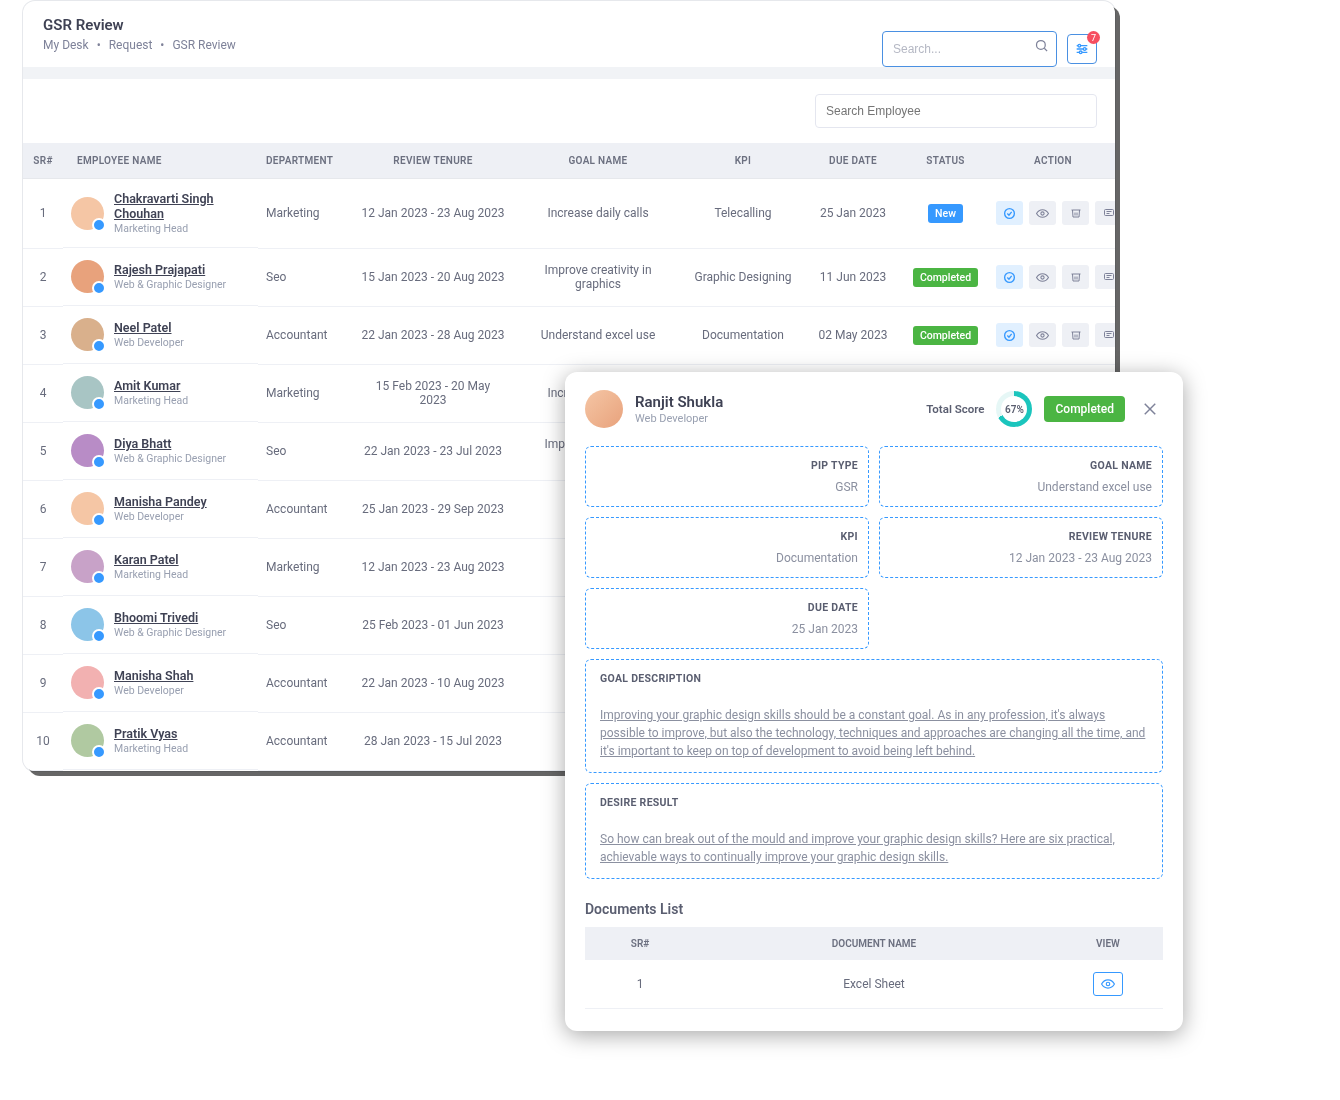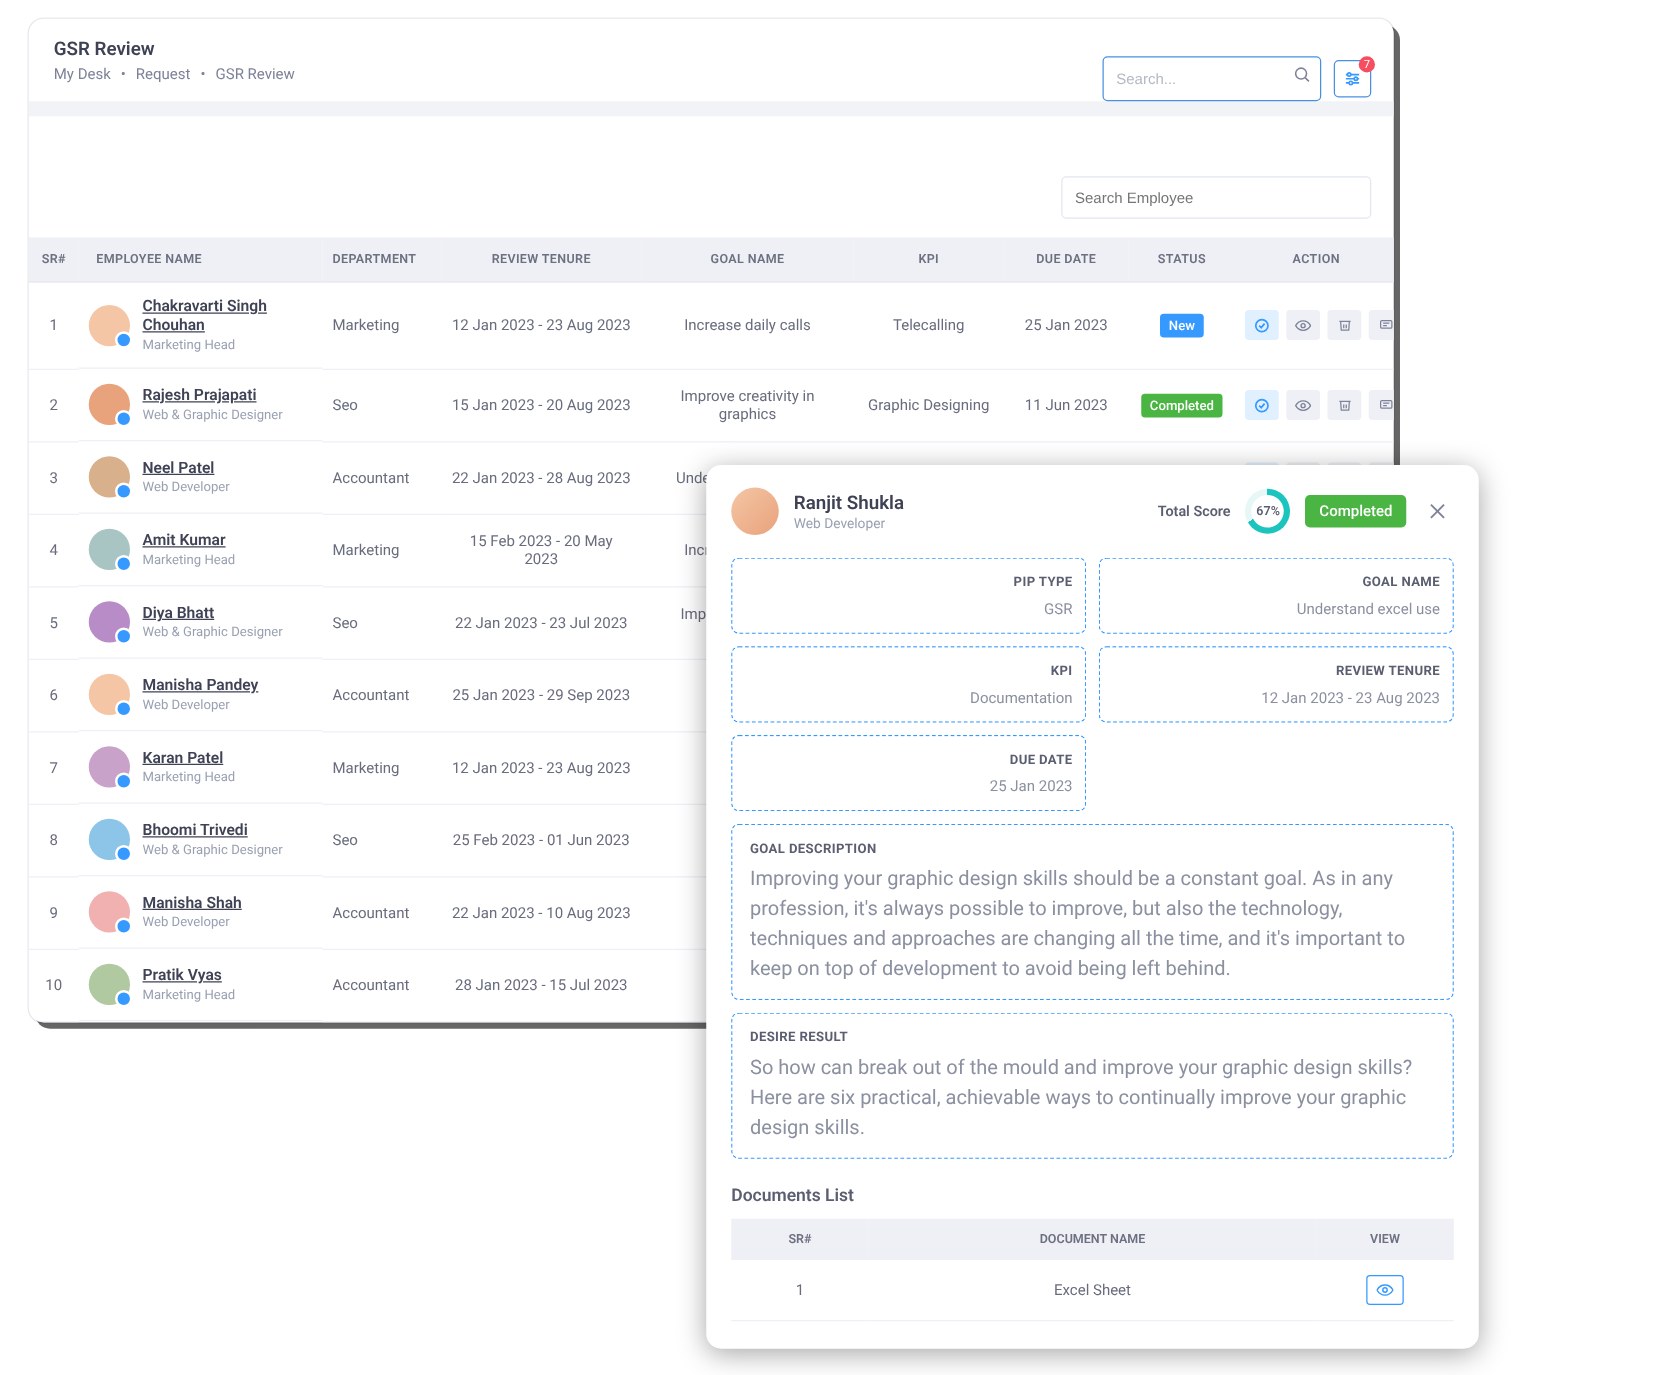--- a/index.html
+++ b/index.html
@@ -17,7 +17,7 @@
 .main-card {
   position: absolute;
   left: 23px;
-  top: 15px;
+  top: 1px;
   width: 1092px;
   background: #fff;
   border-radius: 12px;

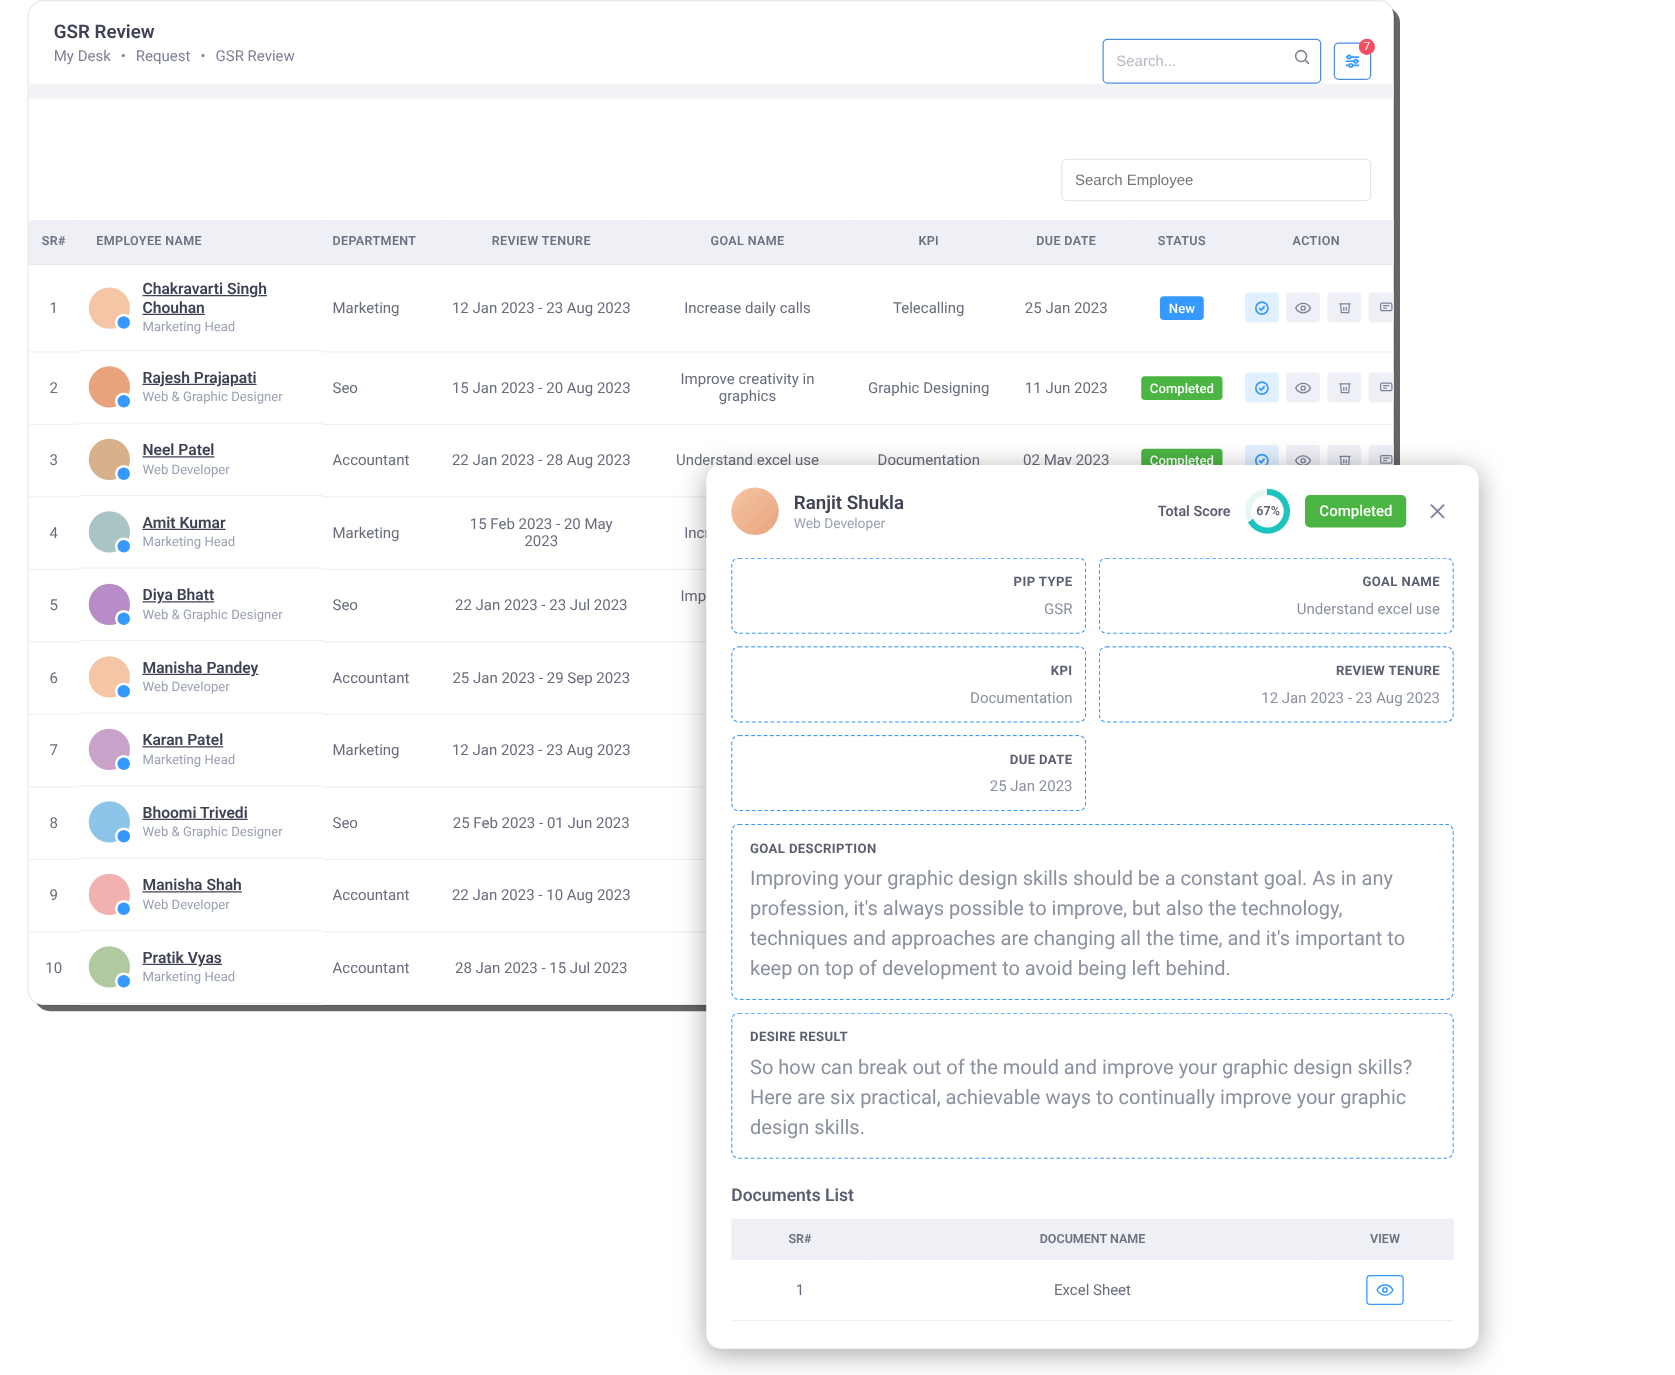--- a/index.html
+++ b/index.html
@@ -108,14 +108,13 @@
   padding: 15px 18px;
 }
 .emp-search {
-  width: 248px;
+  width: 282px;
   height: 32px;
   border: 1px solid #e4e6ef;
   border-radius: 4px;
   padding: 16px 10px;
   font-size: 12px;
   outline: none;
-  margin-top: 33px;
 }
 
 table.review-table {

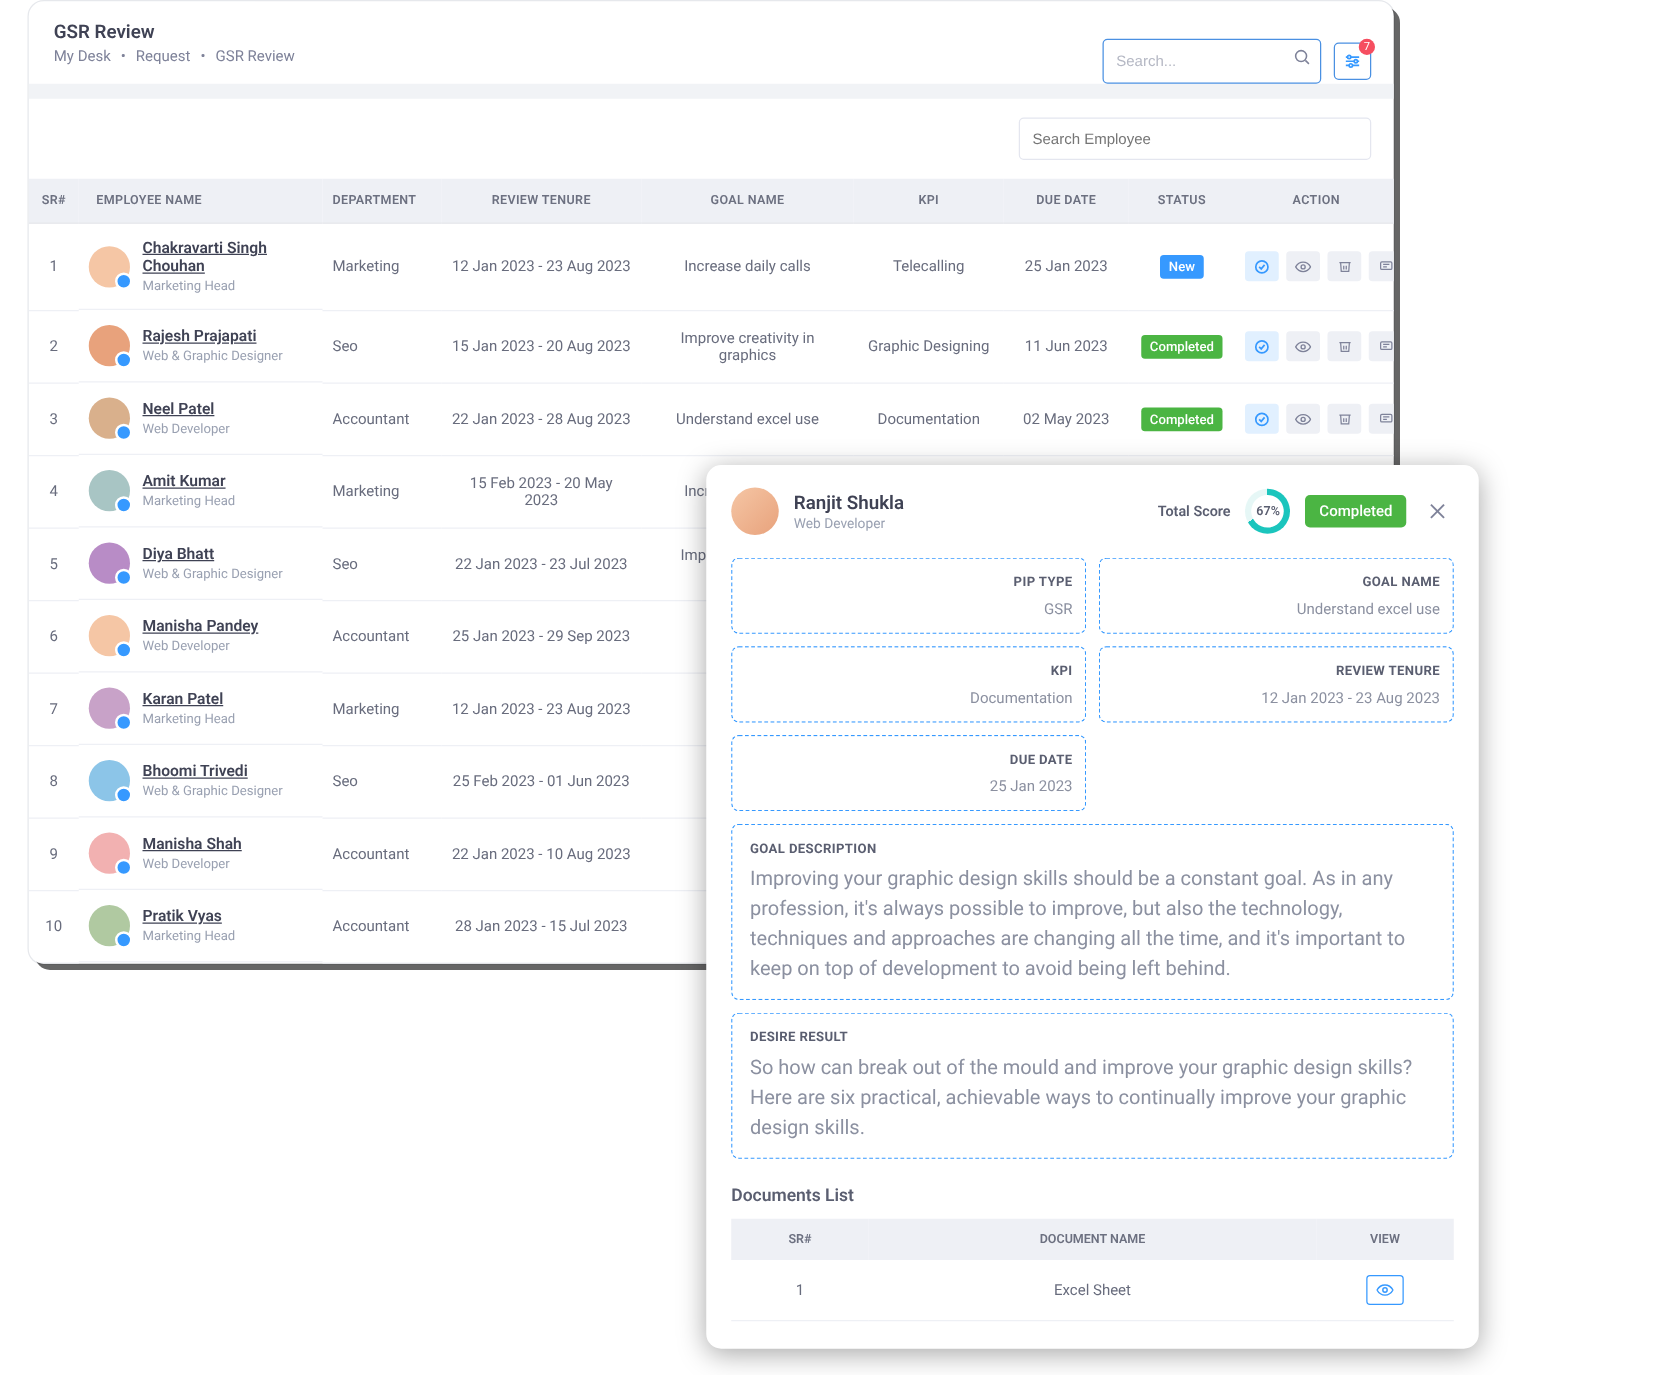--- a/index.html
+++ b/index.html
@@ -297,10 +297,11 @@
   letter-spacing: 0.3px;
 }
 .dashed-wide .dtext {
-  margin-top: 6px;
-  font-size: 16px;
+  margin-top: 21px;
+  font-size: 12px;
   color: #8b90a0;
   line-height: 1.5;
+  text-decoration: underline;
 }
 
 .docs-title {

